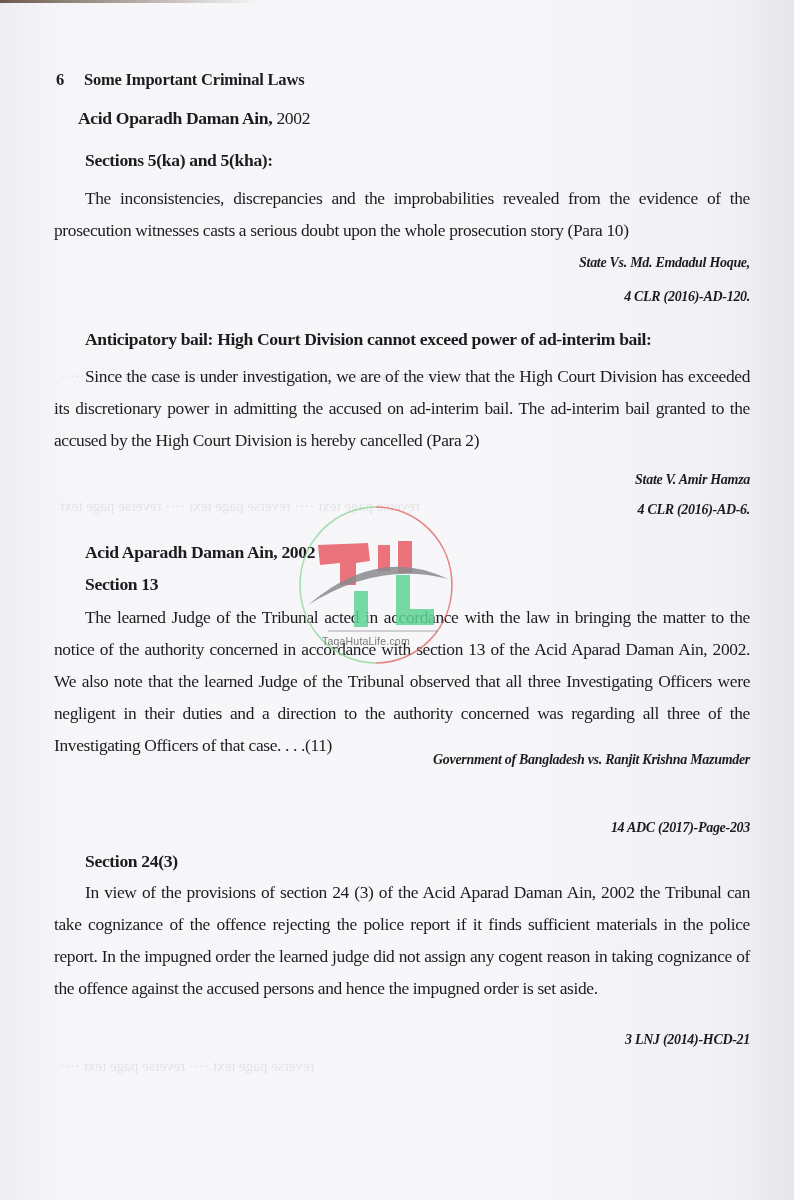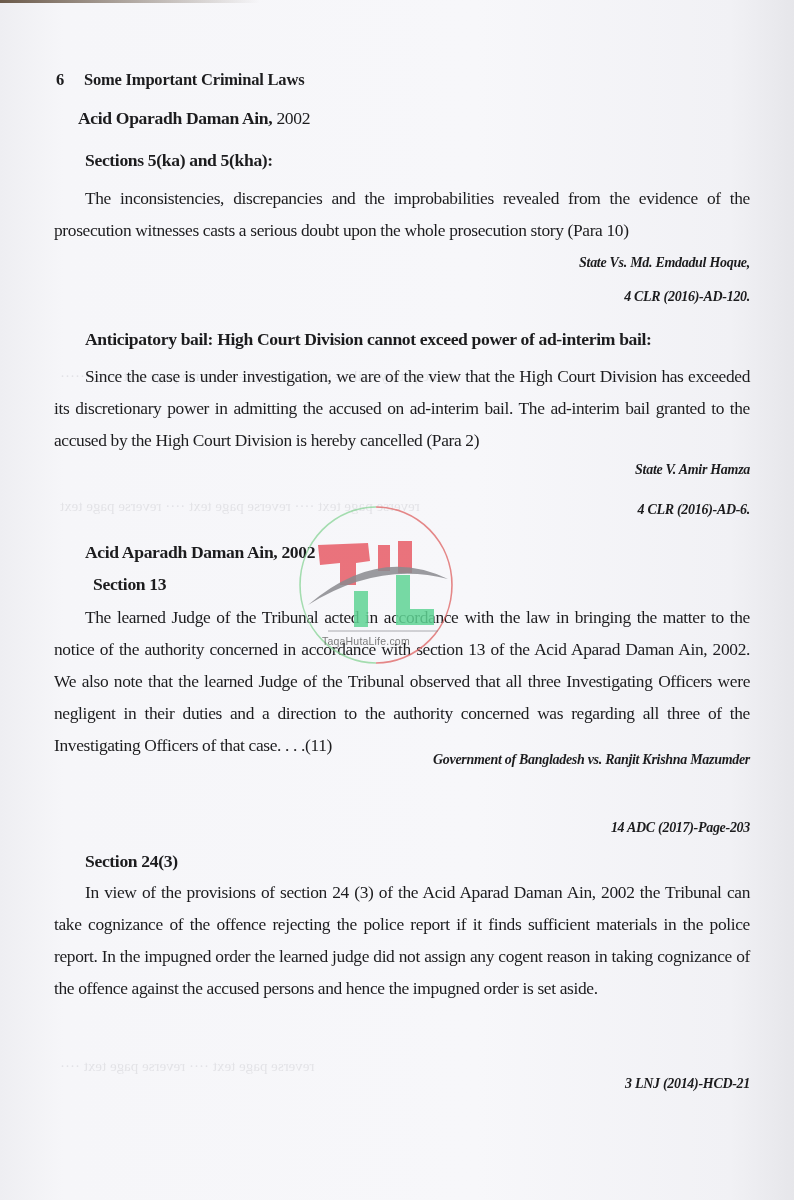--- a/index.html
+++ b/index.html
@@ -130,7 +130,7 @@
   <div class="block noindent-left" style="top:360px;">
     <p>Since the case is under investigation, we are of the view that the High Court Division has exceeded its discretionary power in admitting the accused on ad-interim bail. The ad-interim bail granted to the accused by the High Court Division is hereby cancelled (Para 2)</p>
   </div>
-  <div class="cite" style="top:462px;text-align:center;">State V. Amir Hamza</div>
+  <div class="cite" style="top:472px;text-align:center;">State V. Amir Hamza</div>
   <div class="cite" style="top:502px;">4 CLR (2016)-AD-6.</div>
 
   <div class="line heading" style="left:85px; top:542px;">Acid Aparadh Daman Ain, 2002</div>

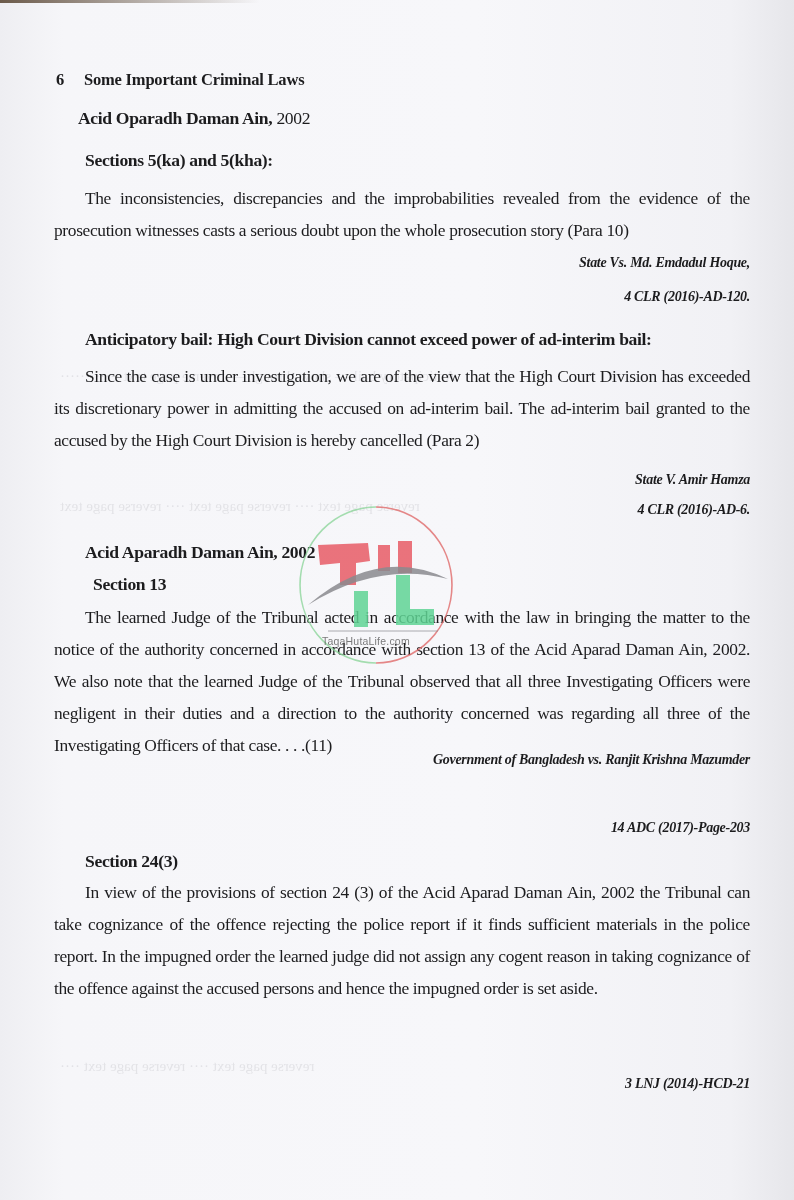--- a/index.html
+++ b/index.html
@@ -134,7 +134,7 @@
   <div class="cite" style="top:502px;">4 CLR (2016)-AD-6.</div>
 
   <div class="line heading" style="left:85px; top:542px;">Acid Aparadh Daman Ain, 2002</div>
-  <div class="line heading" style="left:85px; top:574px;margin-left:8px;">Section 13</div>
+  <div class="line heading" style="left:85px; top:574px;">Section 13</div>
   <div class="block noindent-left" style="top:601px;">
     <p>The learned Judge of the Tribunal acted in accordance with the law in bringing the matter to the notice of the authority concerned in accordance with section 13 of the Acid Aparad  Daman Ain, 2002. We also note that the learned Judge of the Tribunal observed that all three Investigating Officers were negligent in their duties and a direction to the authority concerned was regarding all three of the Investigating Officers of that case. . . .(11)</p>
   </div>

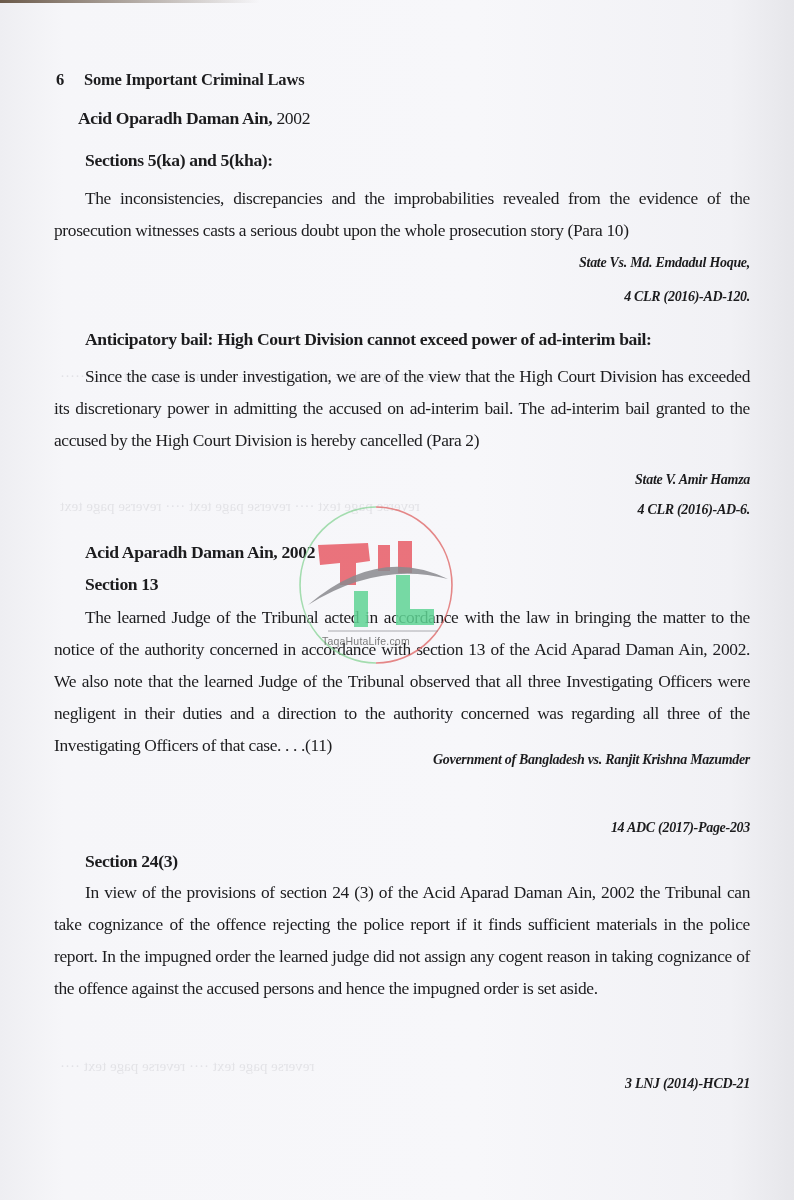--- a/index.html
+++ b/index.html
@@ -145,7 +145,7 @@
   <div class="block noindent-left" style="top:876px;">
     <p>In view of the provisions of section 24 (3) of the Acid Aparad Daman Ain, 2002 the Tribunal can take cognizance of the offence rejecting the police report if it finds sufficient materials in the police report. In the impugned order the learned judge did not assign any cogent reason in taking cognizance of the offence against the accused persons and hence the impugned order is set aside.</p>
   </div>
-  <div class="cite" style="top:1032px;margin-top:44px;">3 LNJ (2014)-HCD-21</div>
+  <div class="cite" style="top:1032px;">3 LNJ (2014)-HCD-21</div>
 
   <svg class="watermark" viewBox="0 0 156 160" xmlns="http://www.w3.org/2000/svg">
     <path d="M78 2 A76 78 0 0 0 78 158" fill="none" stroke="#8fd69c" stroke-width="1.6" opacity="0.8"></path>

